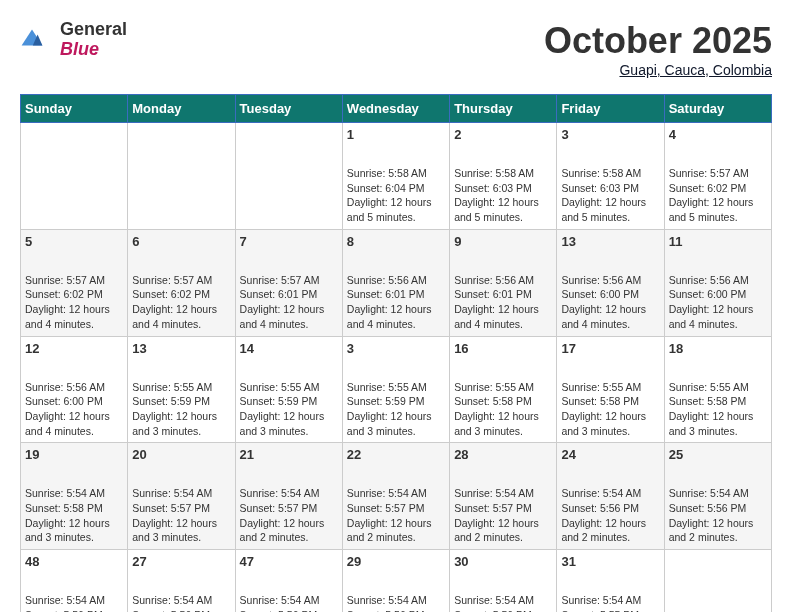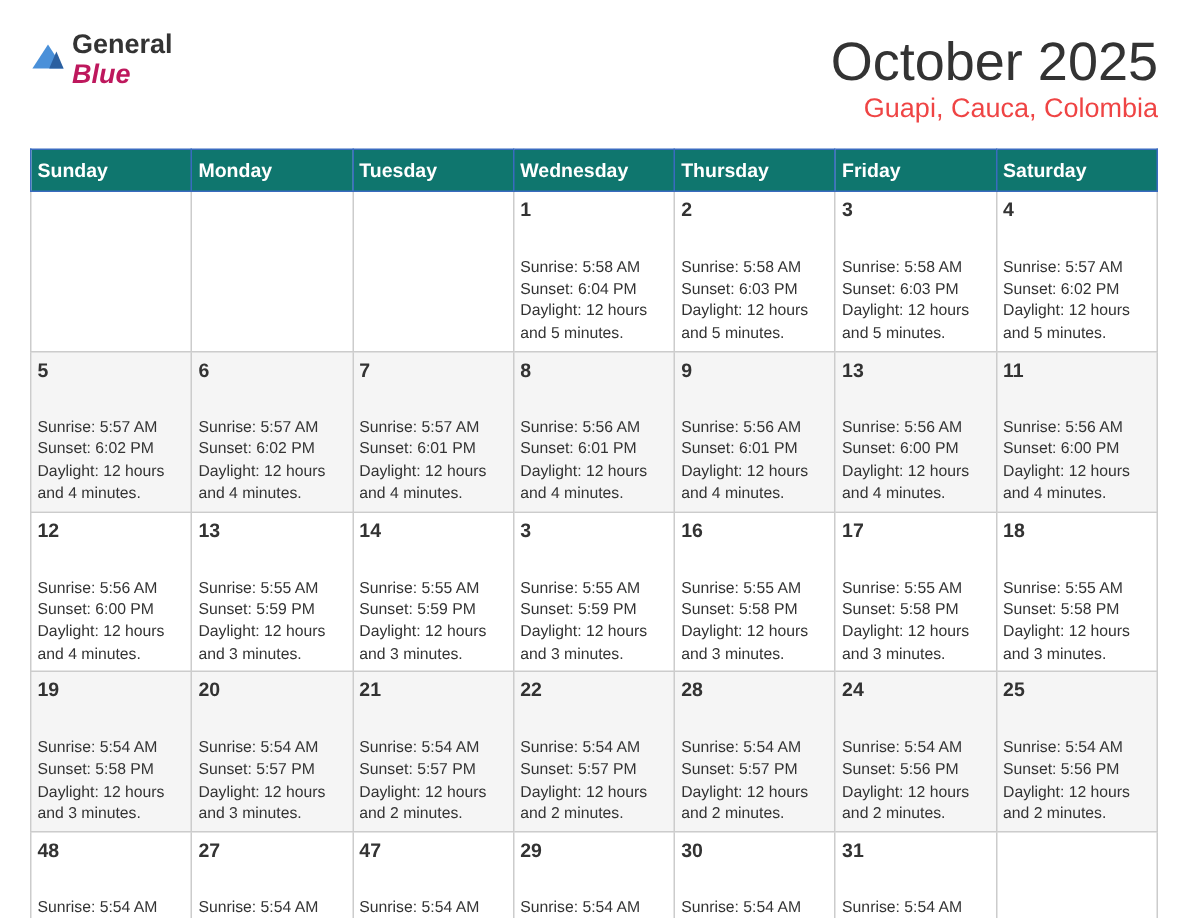--- a/index.html
+++ b/index.html
@@ -19,7 +19,7 @@
     .logo {
       display: flex;
       align-items: center;
-      gap: 4px;
+      gap: 16px;
     }
     .logo-text {
       display: flex;

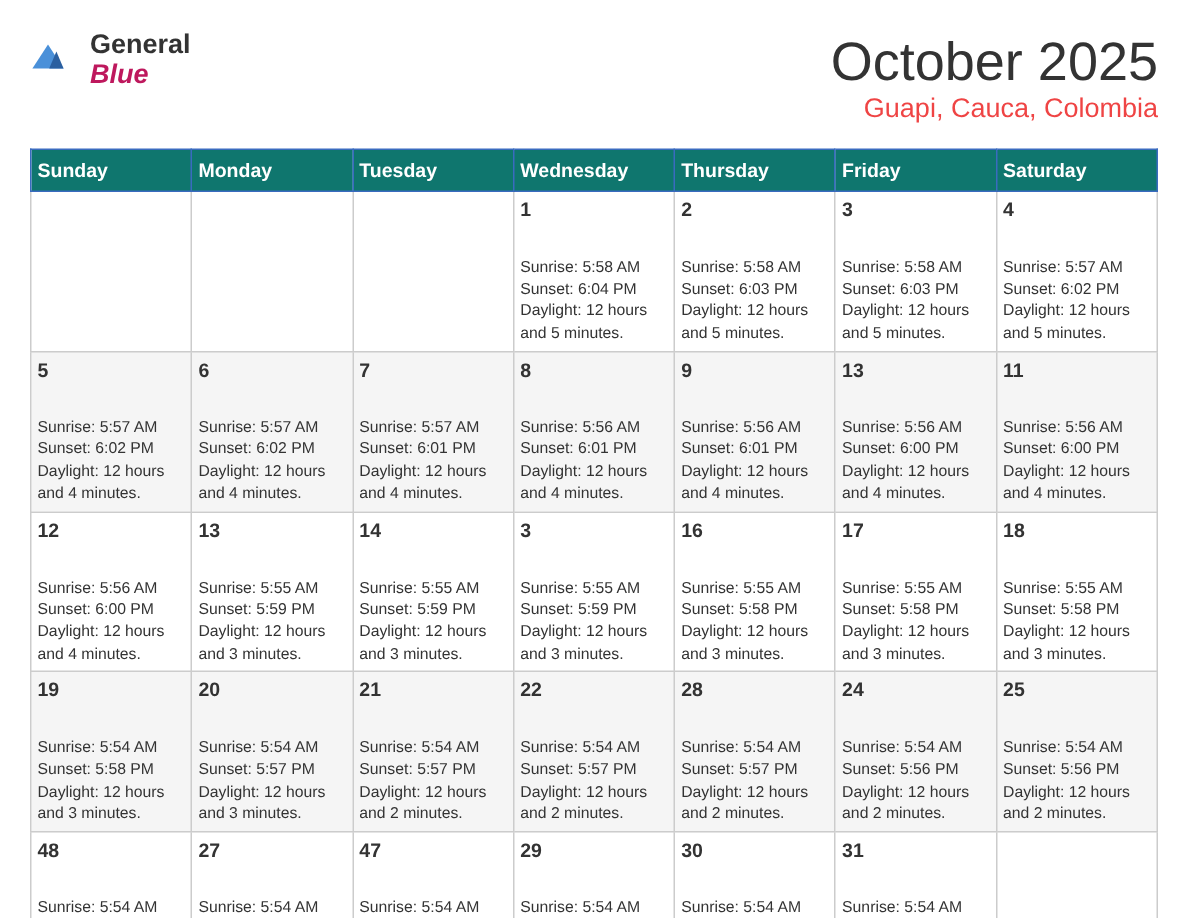--- a/index.html
+++ b/index.html
@@ -39,7 +39,7 @@
     }
     .month-title {
       font-size: 36px;
-      font-weight: normal;
+      font-weight: bold;
       color: #333;
     }
     .subtitle {

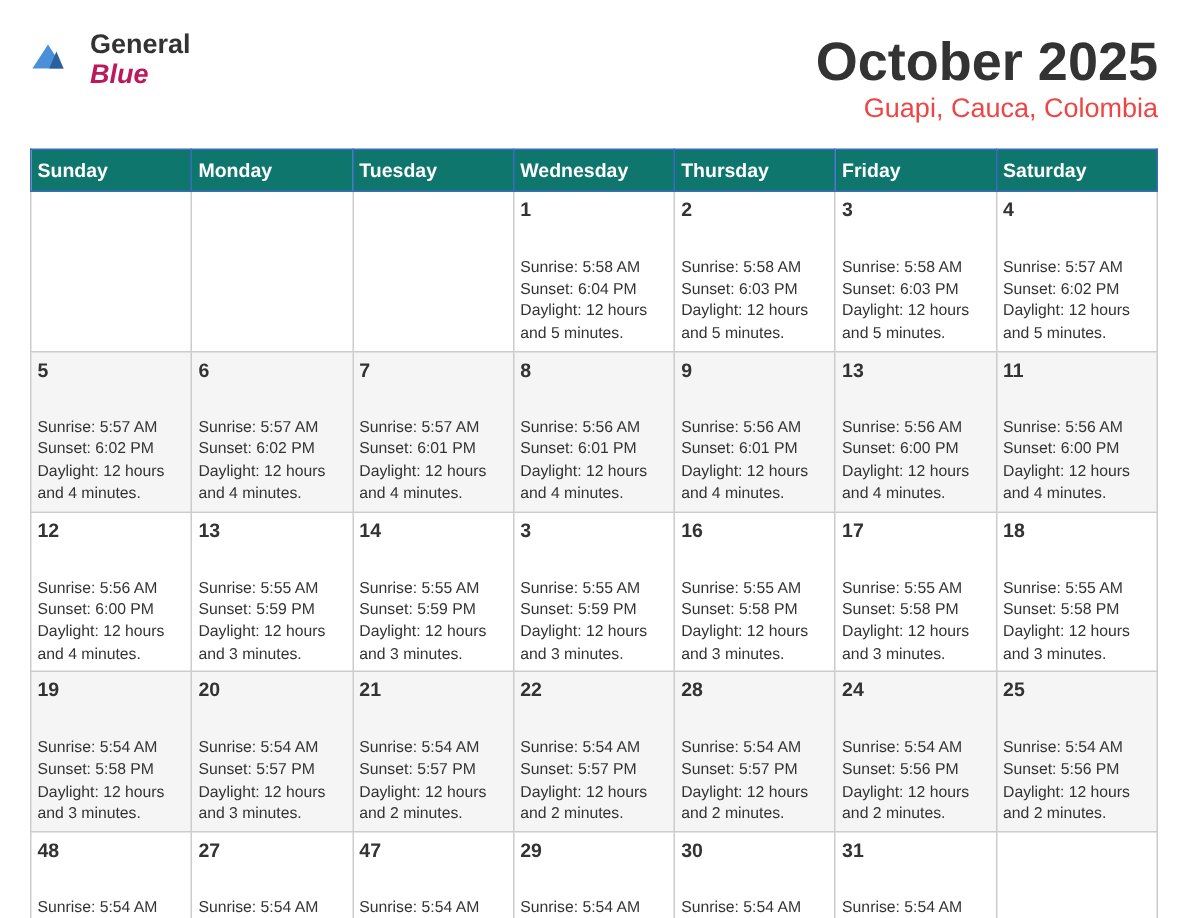--- a/index.html
+++ b/index.html
@@ -43,8 +43,9 @@
       color: #333;
     }
     .subtitle {
-      font-size: 18px;
-      color: #ef4444;
+      font-size: 14px;
+      color: #0f172a;
+      text-decoration: underline;
     }
     .calendar {
       width: 100%;

